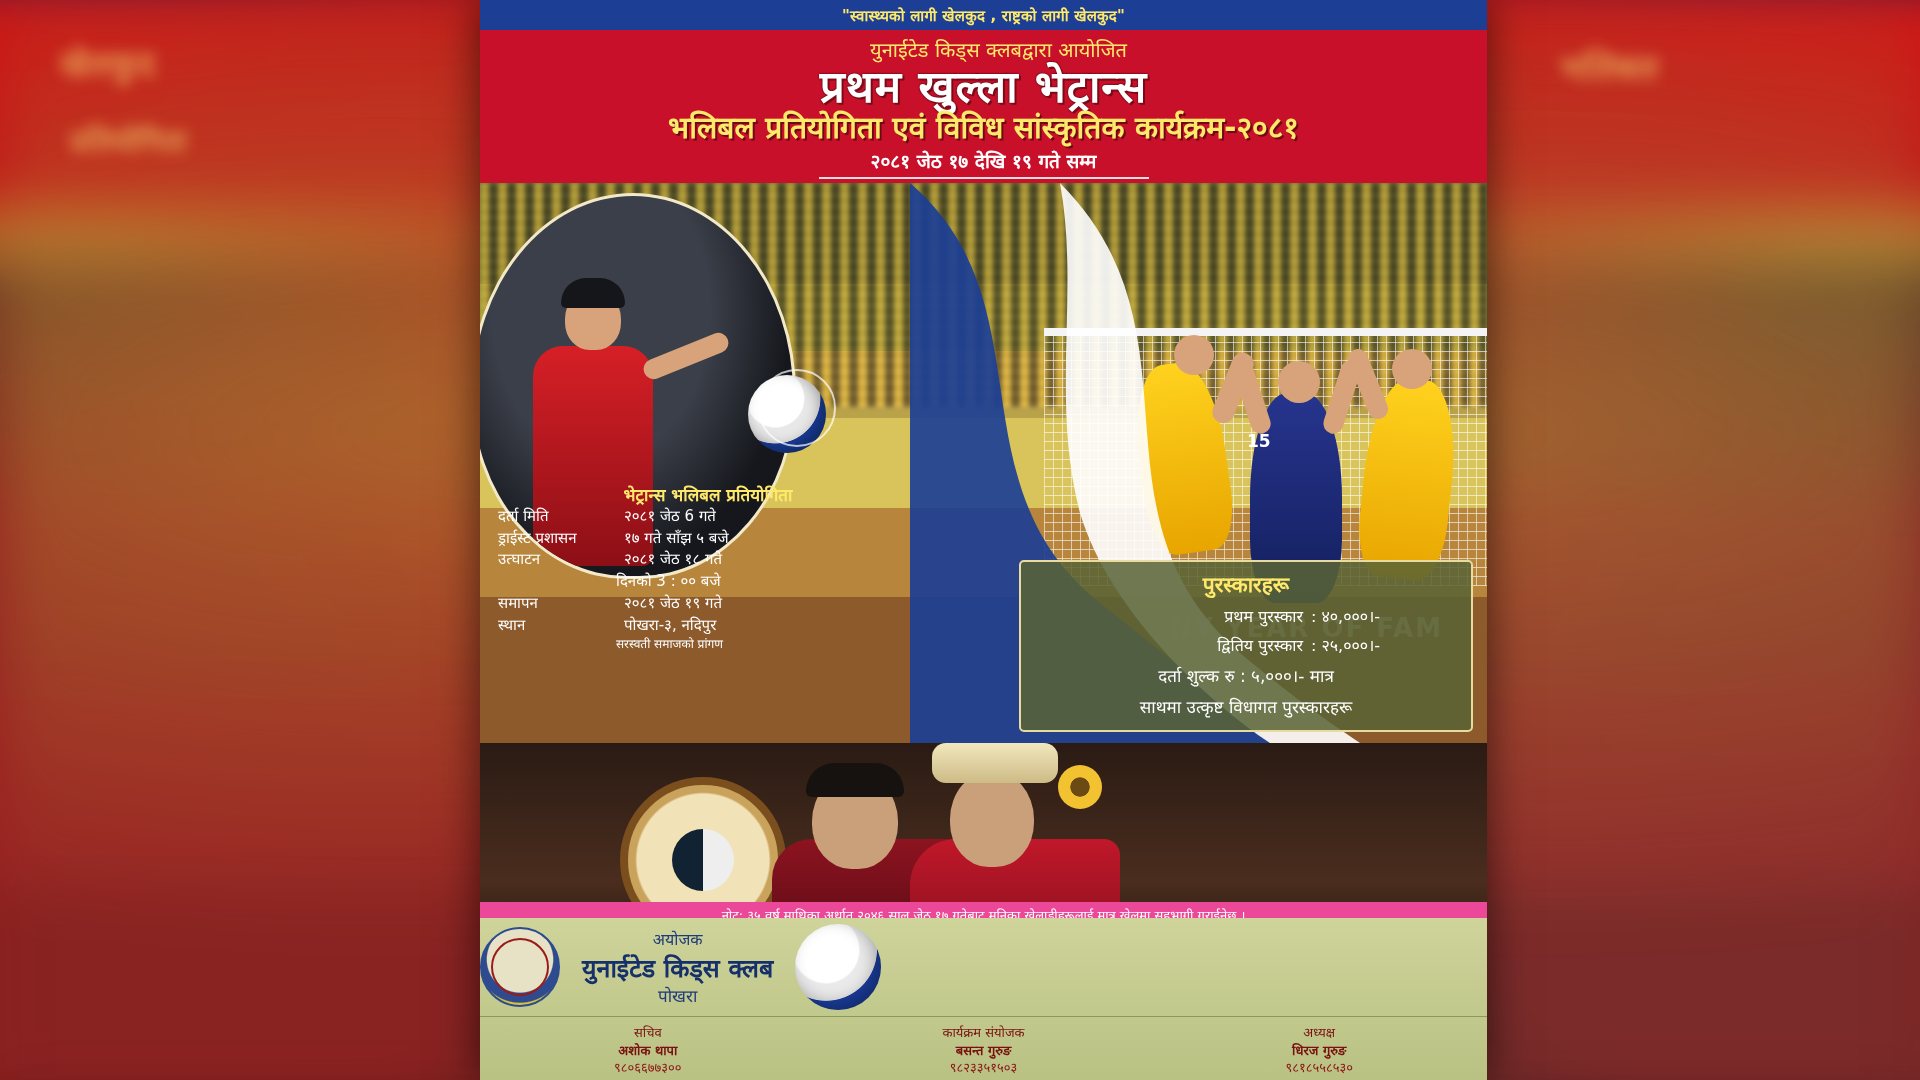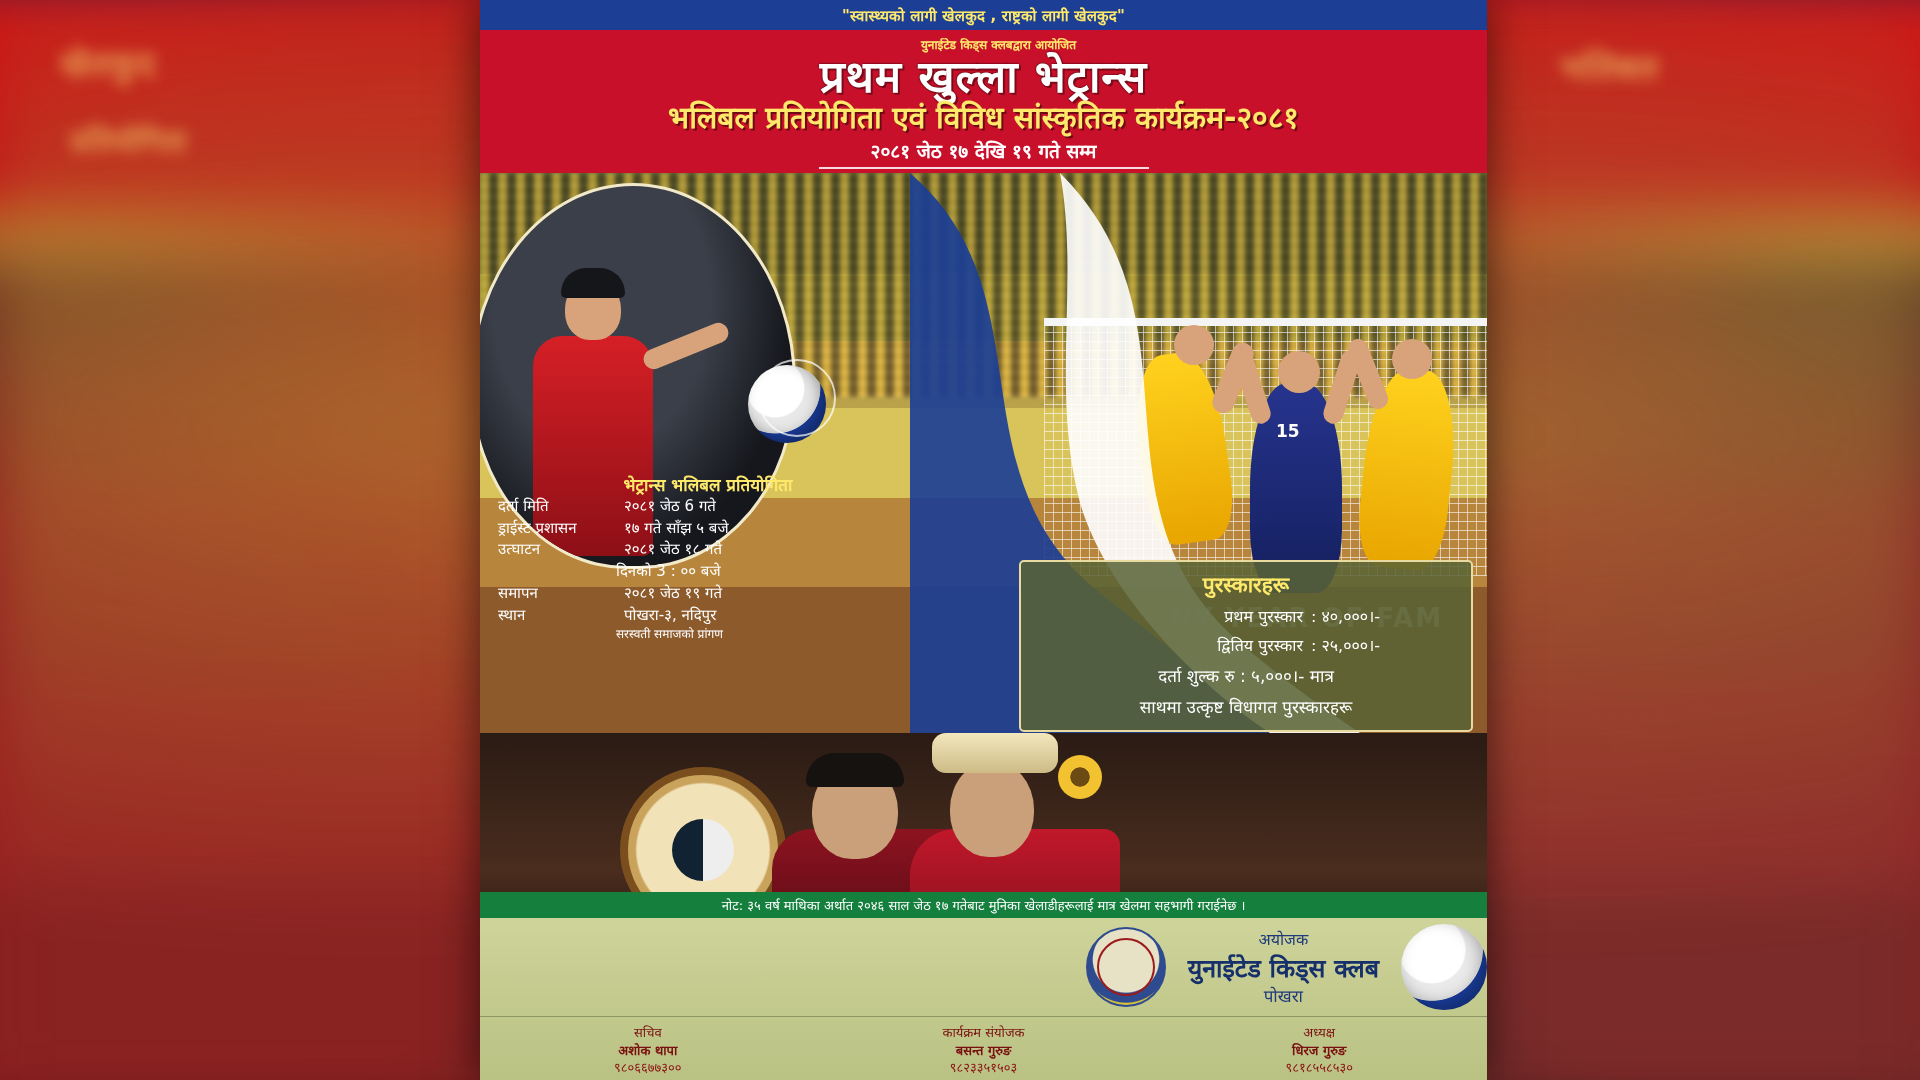--- a/index.html
+++ b/index.html
@@ -34,7 +34,7 @@
            justify-content:center;font-size:15px;font-weight:bold;letter-spacing:.2px;}
 
   .headblock{position:relative;background:#c9102a;padding:6px 0 4px;text-align:center;}
-  .org{color:#ffe96b;font-size:12px;font-weight:bold;margin-left:30px;}
+  .org{color:#ffe96b;font-size:20px;font-weight:normal;margin-left:30px;}
   .t1{color:#fff;font-size:44px;font-weight:bold;line-height:1.1;
       text-shadow:2px 2px 0 #7a0a18, 0 0 2px #000;letter-spacing:1px;}
   .t2{color:#ffe96b;font-size:30px;font-weight:bold;line-height:1.15;

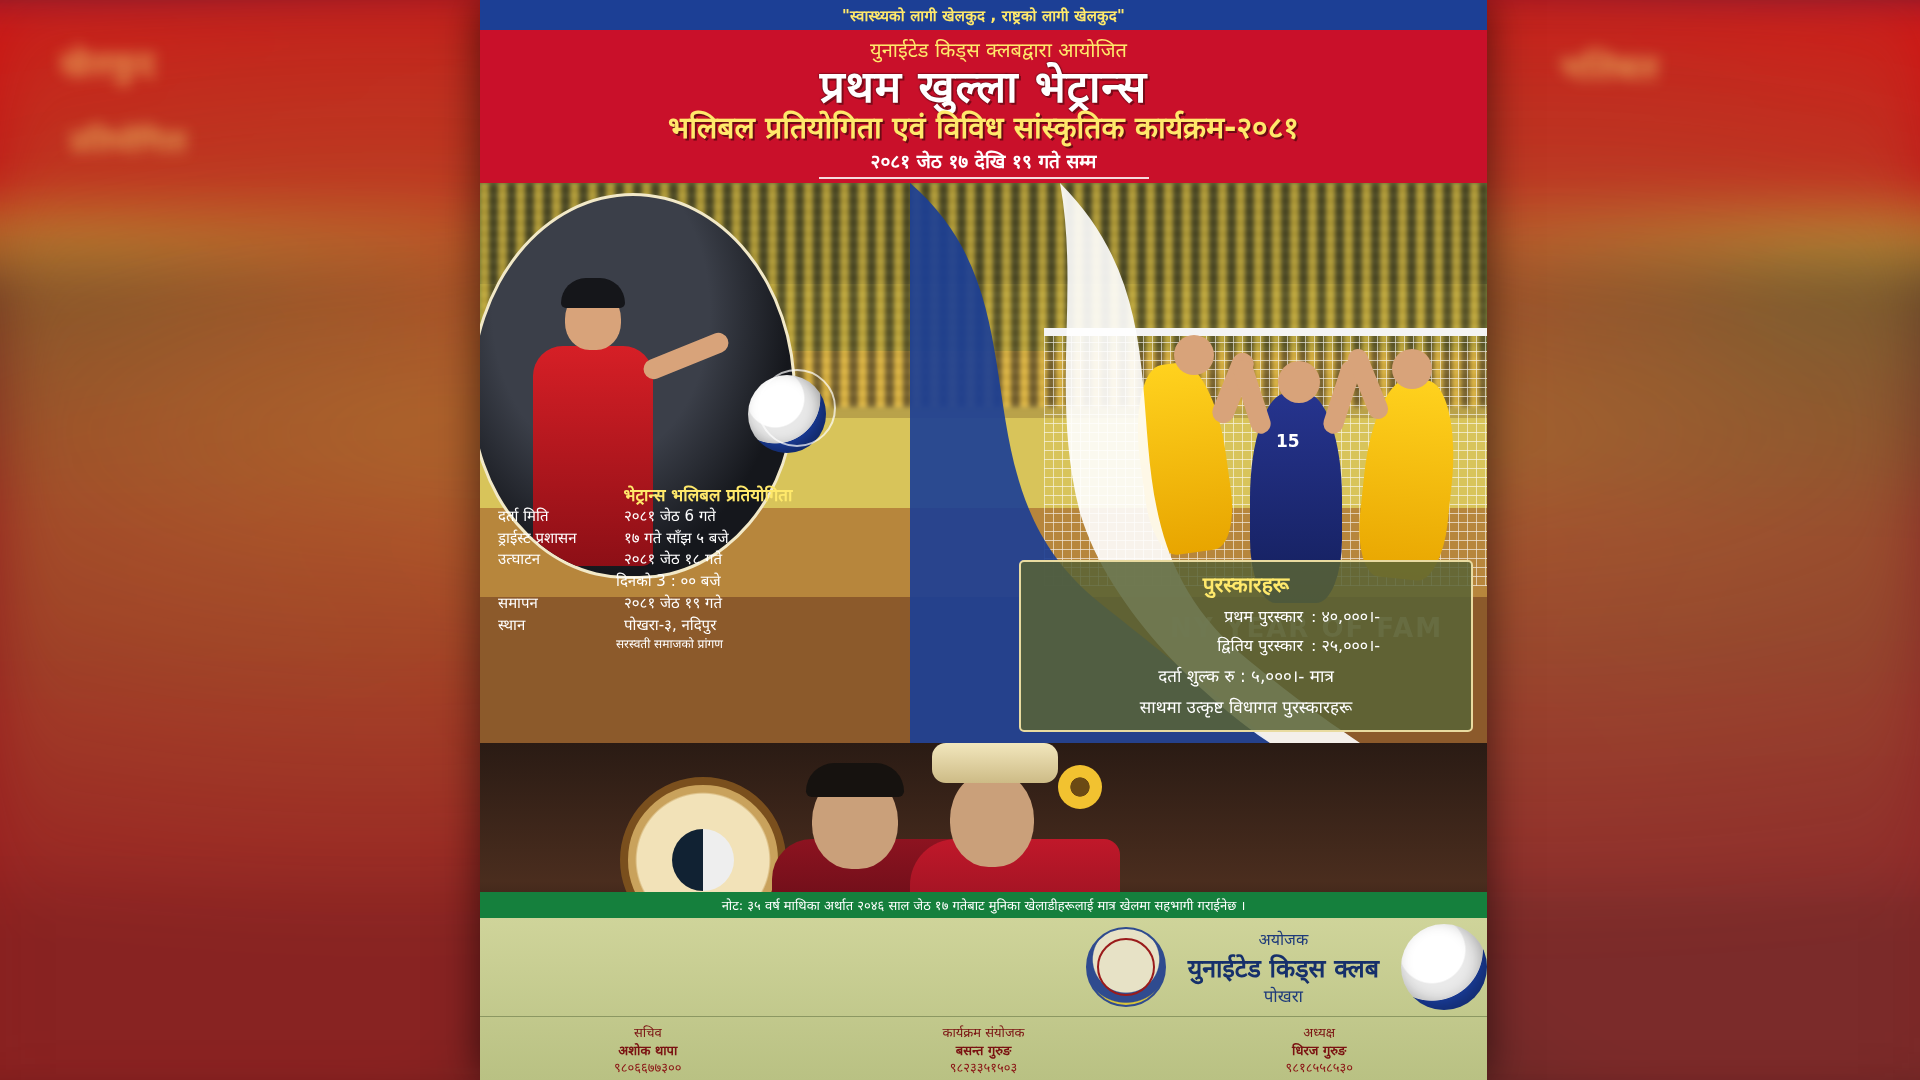--- a/index.html
+++ b/index.html
@@ -163,7 +163,7 @@
 
       <div class="player p-blue" style="left:770px;top:210px;width:92px;height:210px;"></div>
       <div class="skin" style="left:798px;top:178px;width:42px;height:42px;"></div>
-      <div style="position:absolute;left:796px;top:248px;color:#fff;font-size:17px;font-weight:bold;">15</div>
+      <div style="position:absolute;left:767px;top:248px;color:#fff;font-size:17px;font-weight:bold;">15</div>
       <div class="skin" style="left:762px;top:176px;width:20px;height:76px;border-radius:12px;transform:rotate(-18deg);"></div>
       <div class="skin" style="left:852px;top:176px;width:20px;height:76px;border-radius:12px;transform:rotate(18deg);"></div>
 

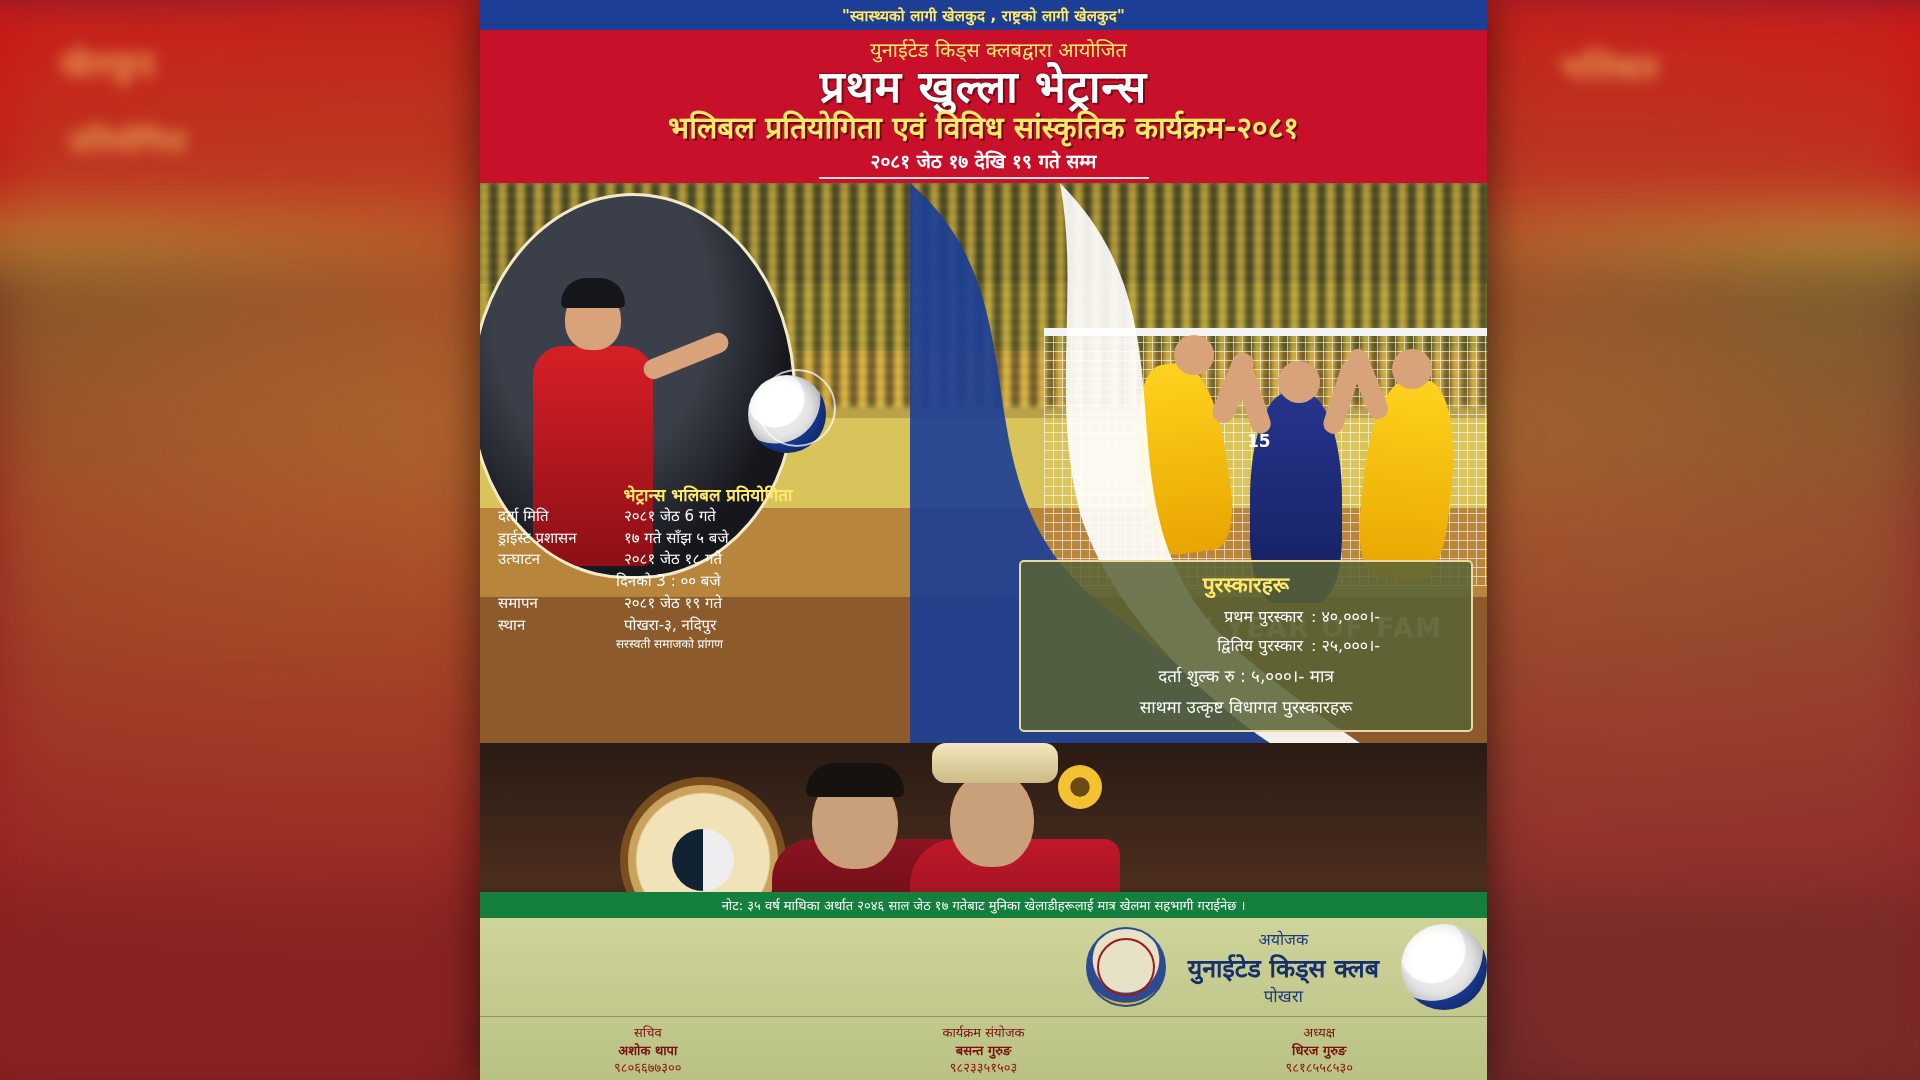--- a/index.html
+++ b/index.html
@@ -105,7 +105,7 @@
   .prizeLine .pv{width:150px;text-align:left;}
   .prizeCenter{color:#fff;font-size:17px;text-align:center;margin-top:8px;}
 
-  .noteBar{position:absolute;left:0;right:0;bottom:162px;height:26px;background:#15803d;
+  .noteBar{position:absolute;left:0;right:0;bottom:152px;height:26px;background:#ec4899;
      color:#fff;font-size:13px;display:flex;align-items:center;justify-content:center;}
 
   .footer{position:absolute;left:0;right:0;bottom:0;height:162px;

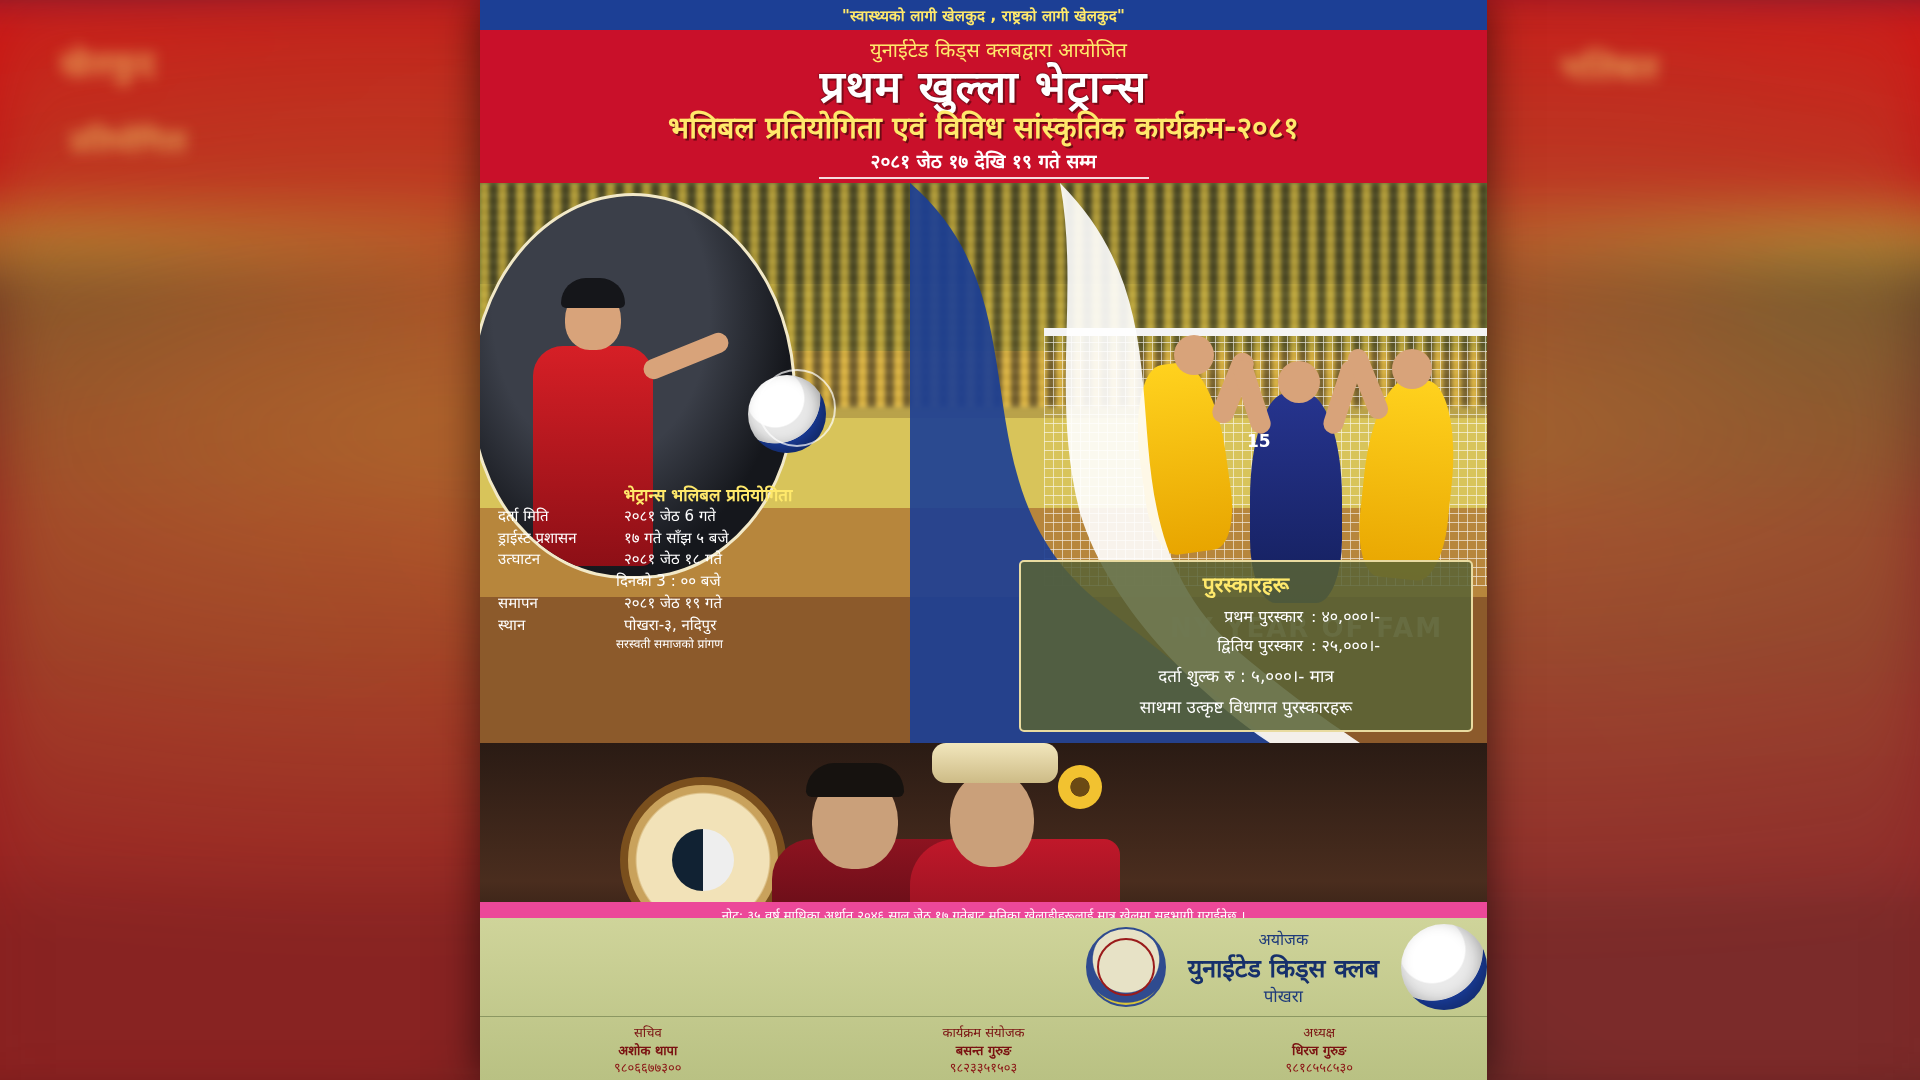--- a/index.html
+++ b/index.html
@@ -110,7 +110,7 @@
 
   .footer{position:absolute;left:0;right:0;bottom:0;height:162px;
      background:linear-gradient(180deg,#cfd49a,#b9c183);}
-  .footTop{height:98px;display:flex;align-items:center;justify-content:flex-end;gap:22px;margin-left:42px;}
+  .footTop{height:98px;display:flex;align-items:center;justify-content:flex-start;gap:22px;}
   .orgSeal{width:76px;height:76px;border-radius:50%;
      background:radial-gradient(circle at 50% 40%, #e7e2c6 0 55%, #2f4b8f 57% 72%, #d8c43a 74% 100%);
      border:2px solid #2f4b8f;position:relative;}

